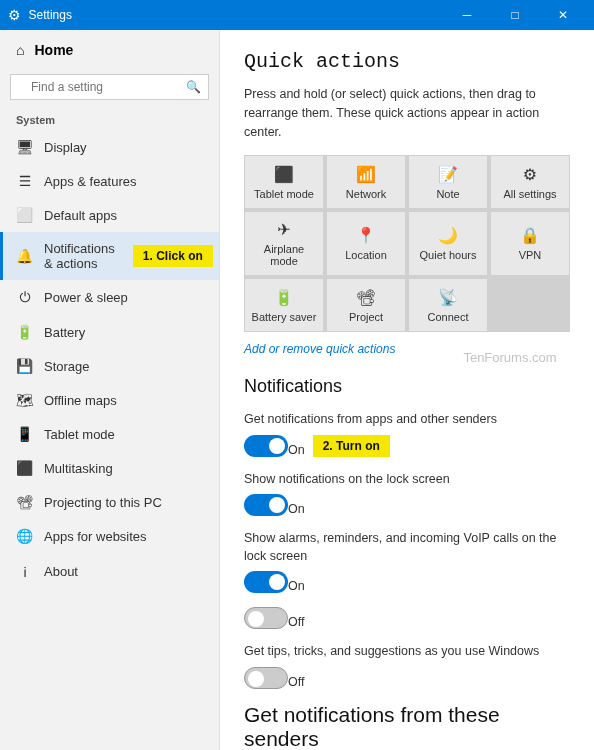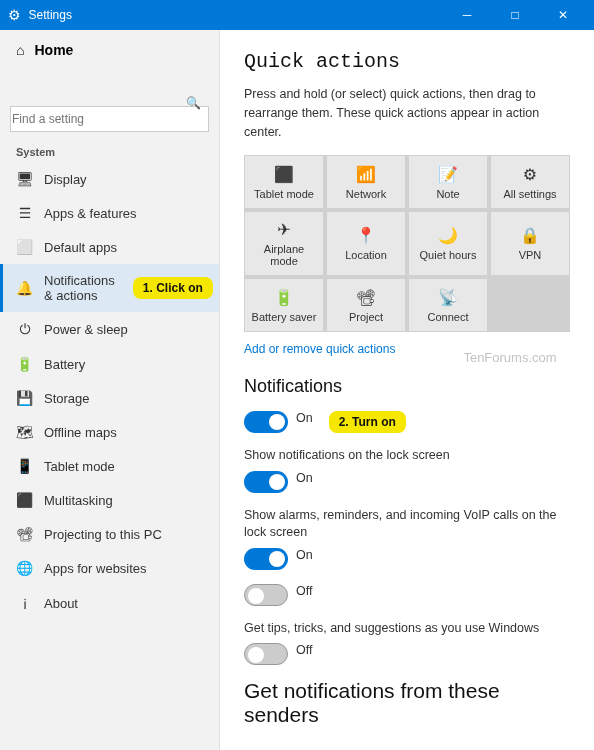--- a/index.html
+++ b/index.html
@@ -48,12 +48,11 @@
     }
     .sidebar-search input {
       width: 100%;
-      padding: 5px 28px 5px 1px;
+      padding: 5px 28px 5px 20px;
       border: 1px solid #ccc;
       background: white;
       font-size: 12px;
       outline: none;
-      margin-top: 32px;
     }
     .sidebar-search-icon {
       position: absolute;

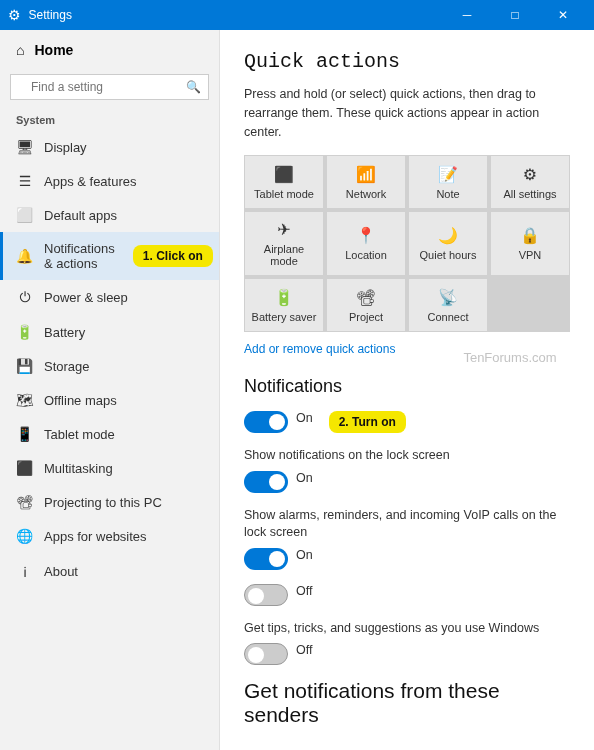--- a/index.html
+++ b/index.html
@@ -204,7 +204,7 @@
       font-size: 12px;
       font-weight: bold;
       padding: 4px 10px;
-      border-radius: 8px;
+      border-radius: 0;
       margin-left: 8px;
       white-space: nowrap;
     }

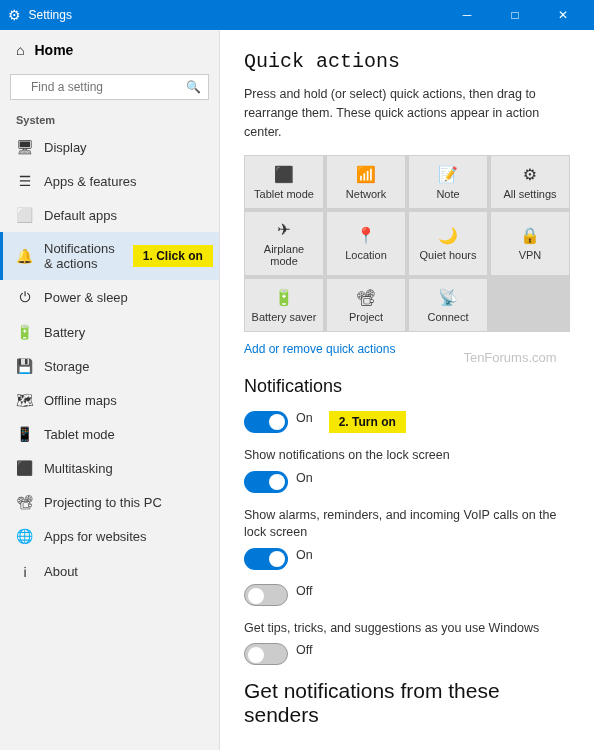--- a/index.html
+++ b/index.html
@@ -134,6 +134,7 @@
       color: #0078d7;
       cursor: pointer;
       margin-bottom: 20px;
+      font-style: italic;
     }
 
     

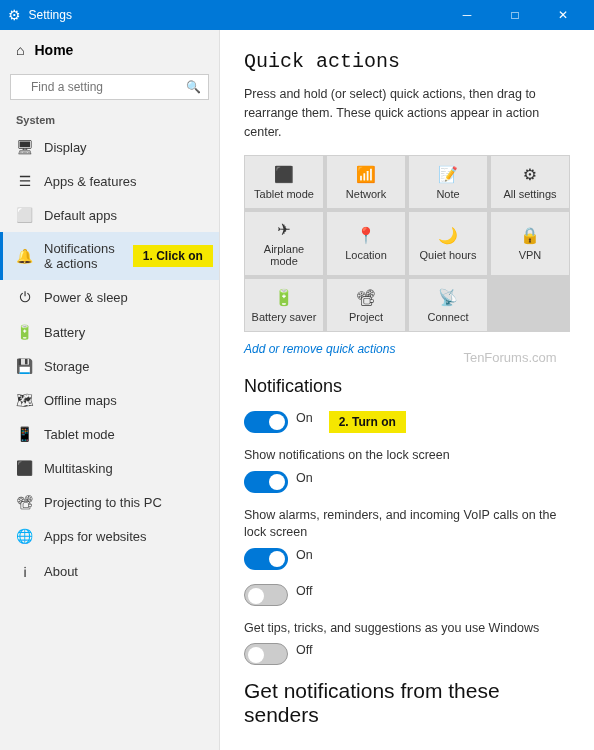--- a/index.html
+++ b/index.html
@@ -373,6 +373,7 @@
 
     <div id="notif-items">
         <div class="notif-item">
+          <div class="notif-item-label">Get notifications from apps and other senders</div>
           <div class="toggle-row">
             <div class="toggle on">
               <div class="toggle-knob"></div>

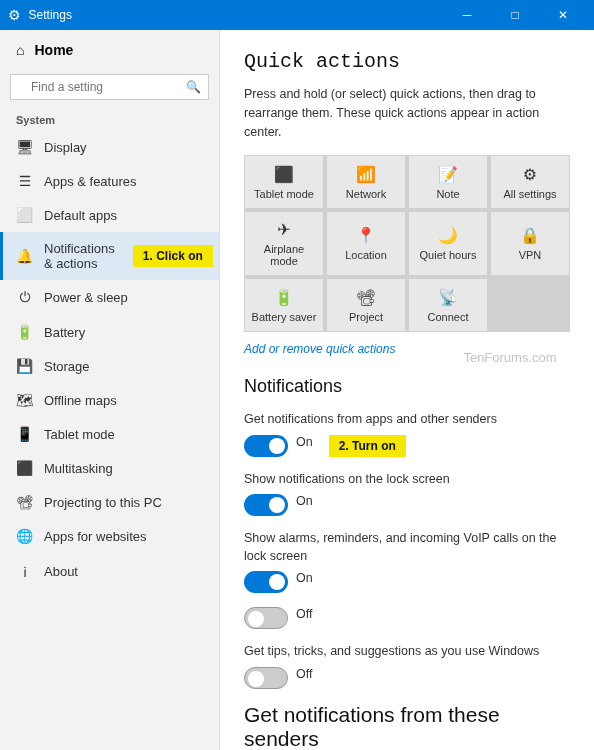--- a/index.html
+++ b/index.html
@@ -158,8 +158,7 @@
     
     .toggle-row {
       display: flex;
-      align-items: flex-start;
-      gap: 8px;
+      align-items: flex-end;
       margin-bottom: 4px;
     }
     .toggle {

